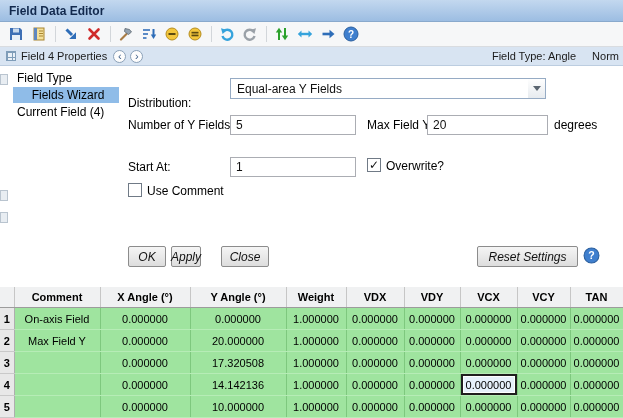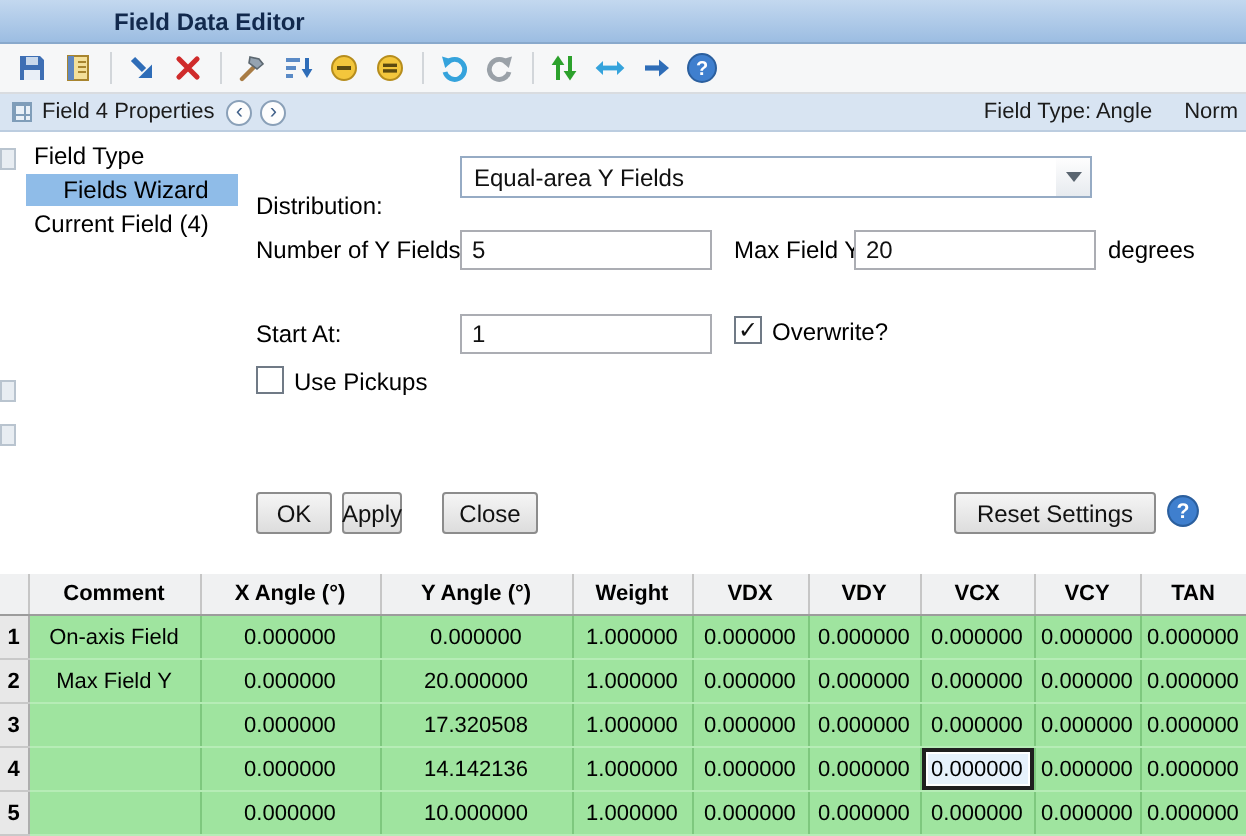--- a/index.html
+++ b/index.html
@@ -8,7 +8,7 @@
 
   
   .titlebar{height:22px;background:linear-gradient(#c3d8ef,#9cbde2);display:flex;align-items:center;
-    border-bottom:1px solid #89a9cc;box-sizing:border-box;padding-left:48px;}
+    border-bottom:1px solid #89a9cc;box-sizing:border-box;}
   .titlebar .title{font-size:12px;font-weight:bold;color:#12294d;padding-left:9px;}
 
   

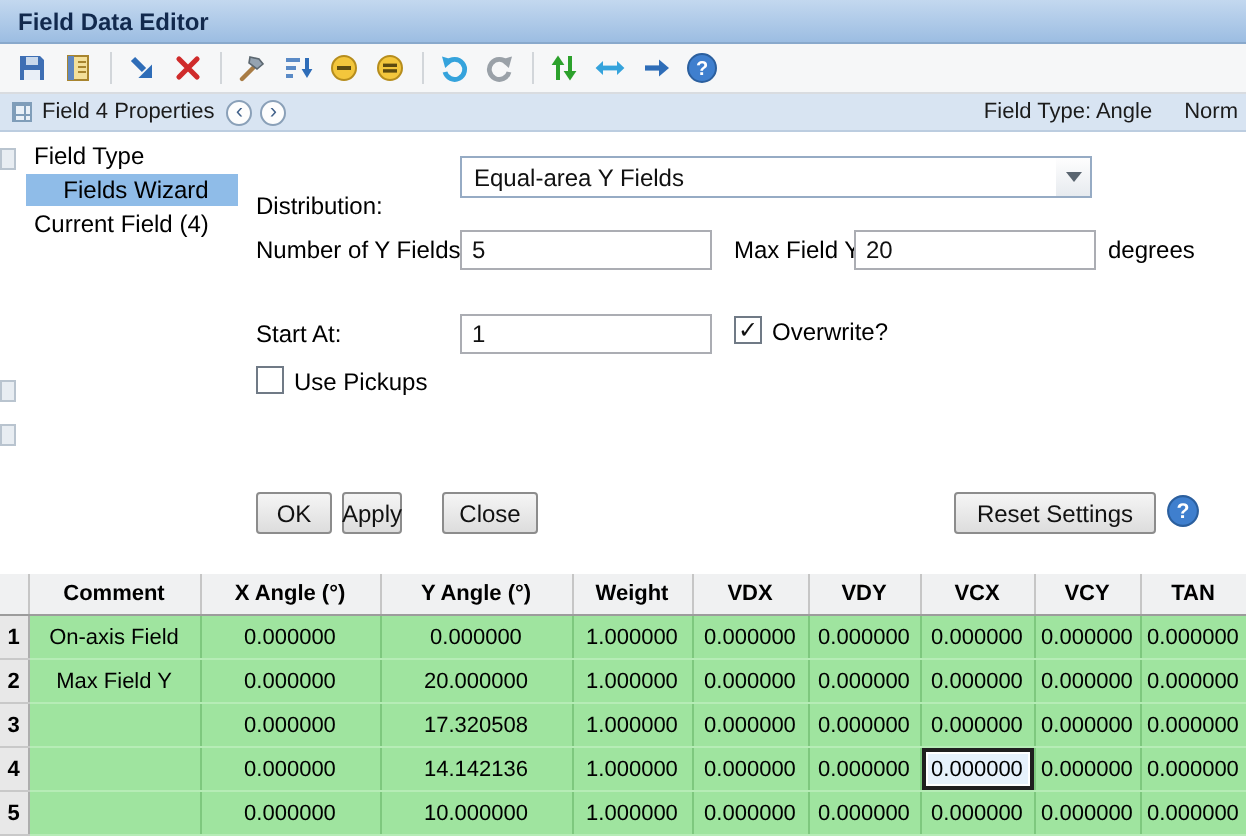--- a/index.html
+++ b/index.html
@@ -248,7 +248,7 @@
     <span class="flabel" style="left:386px;top:93px;">Overwrite?</span>
 
     <span class="cb" style="left:128px;top:117px;"></span>
-    <span class="flabel" style="left:147px;top:118px;">Use Pickups</span>
+    <span class="flabel" style="left:147px;top:118px;">Use Comment</span>
 
     <div class="pbtn" style="left:128px;top:180px;width:38px;">OK</div>
     <div class="pbtn" style="left:171px;top:180px;width:30px;">Apply</div>

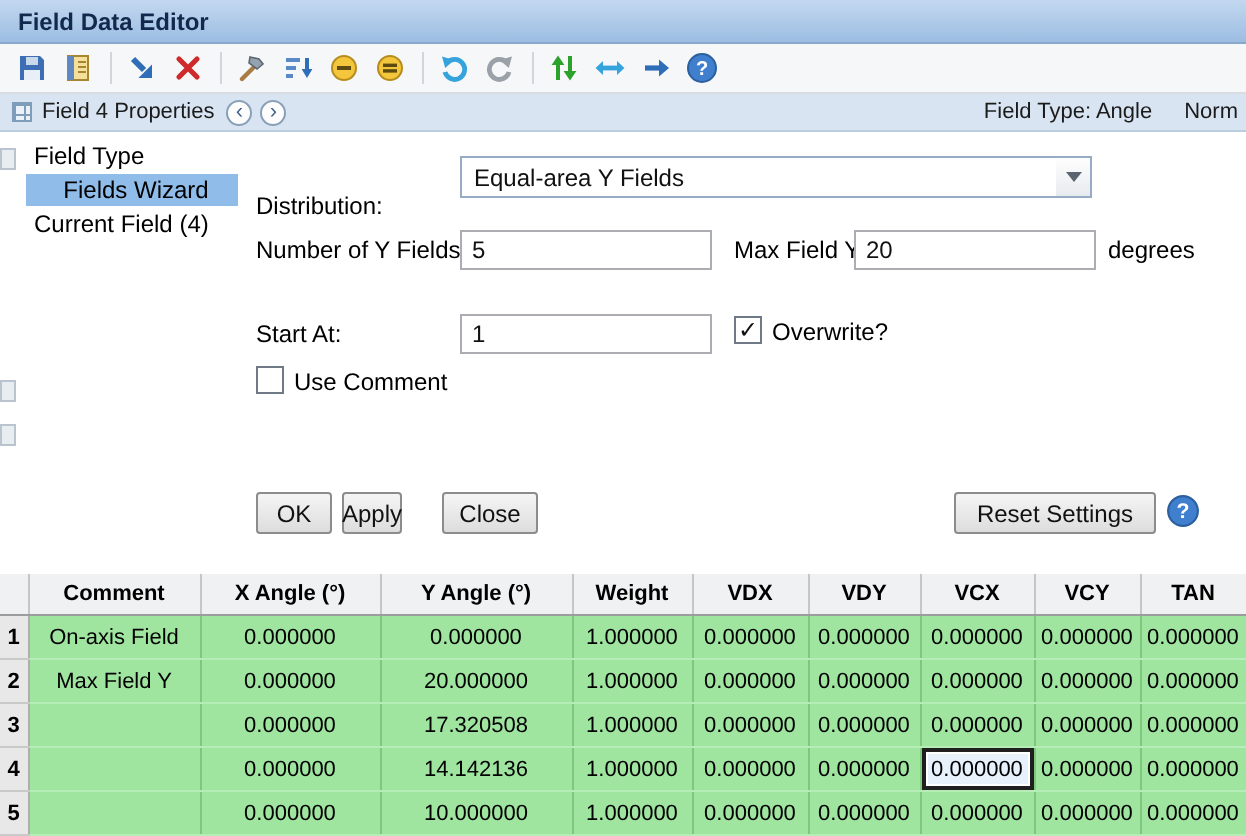--- a/index.html
+++ b/index.html
@@ -55,7 +55,7 @@
   .cb .mark{font-size:12px;font-weight:bold;color:#111;line-height:12px;}
 
   .pbtn{position:absolute;height:21px;background:linear-gradient(#f5f5f5,#dddddd);border:1px solid #8c8c8c;border-radius:2px;
-    font-size:12px;color:#111;display:flex;align-items:center;justify-content:center;box-sizing:border-box;}
+    font-size:12px;color:#111;display:flex;align-items:center;justify-content:center;box-sizing:border-box;font-style:italic;}
 
   .help-circle{position:absolute;width:17px;height:17px;}
   .help-circle svg{width:17px;height:17px;display:block;}

